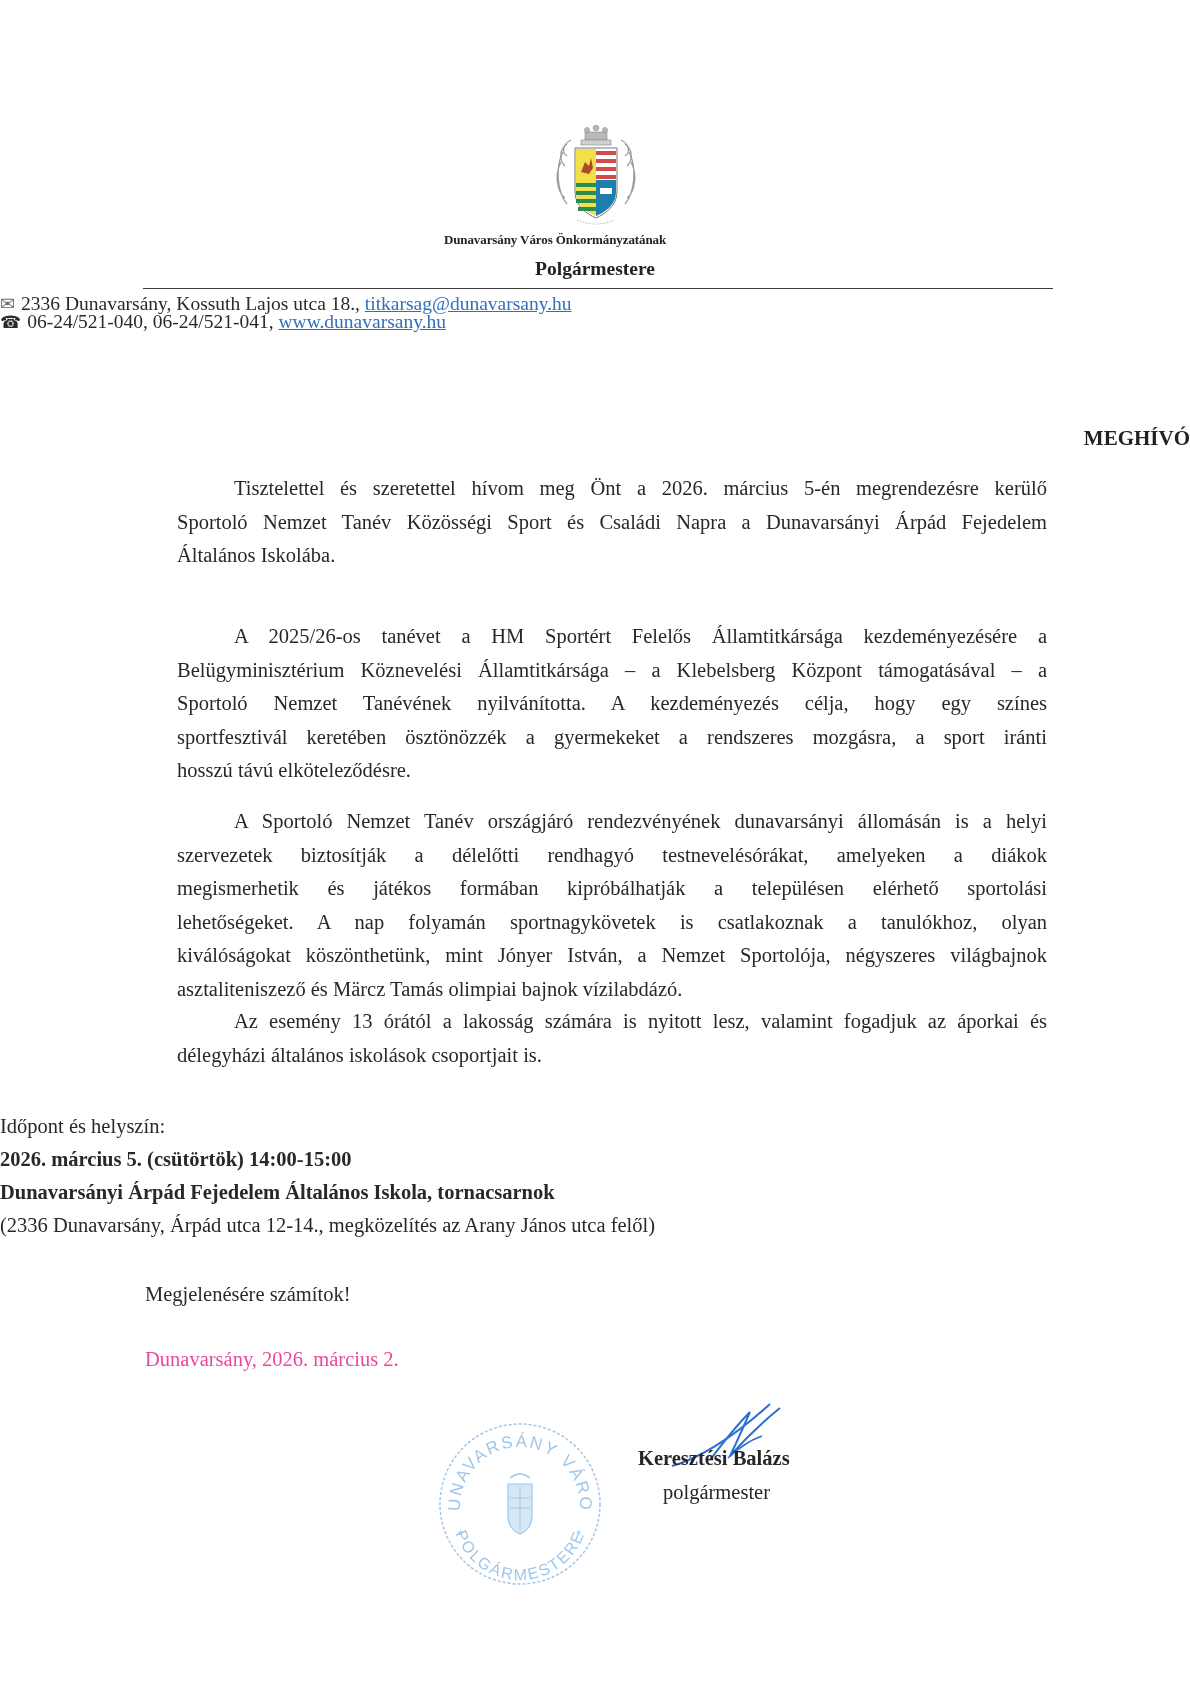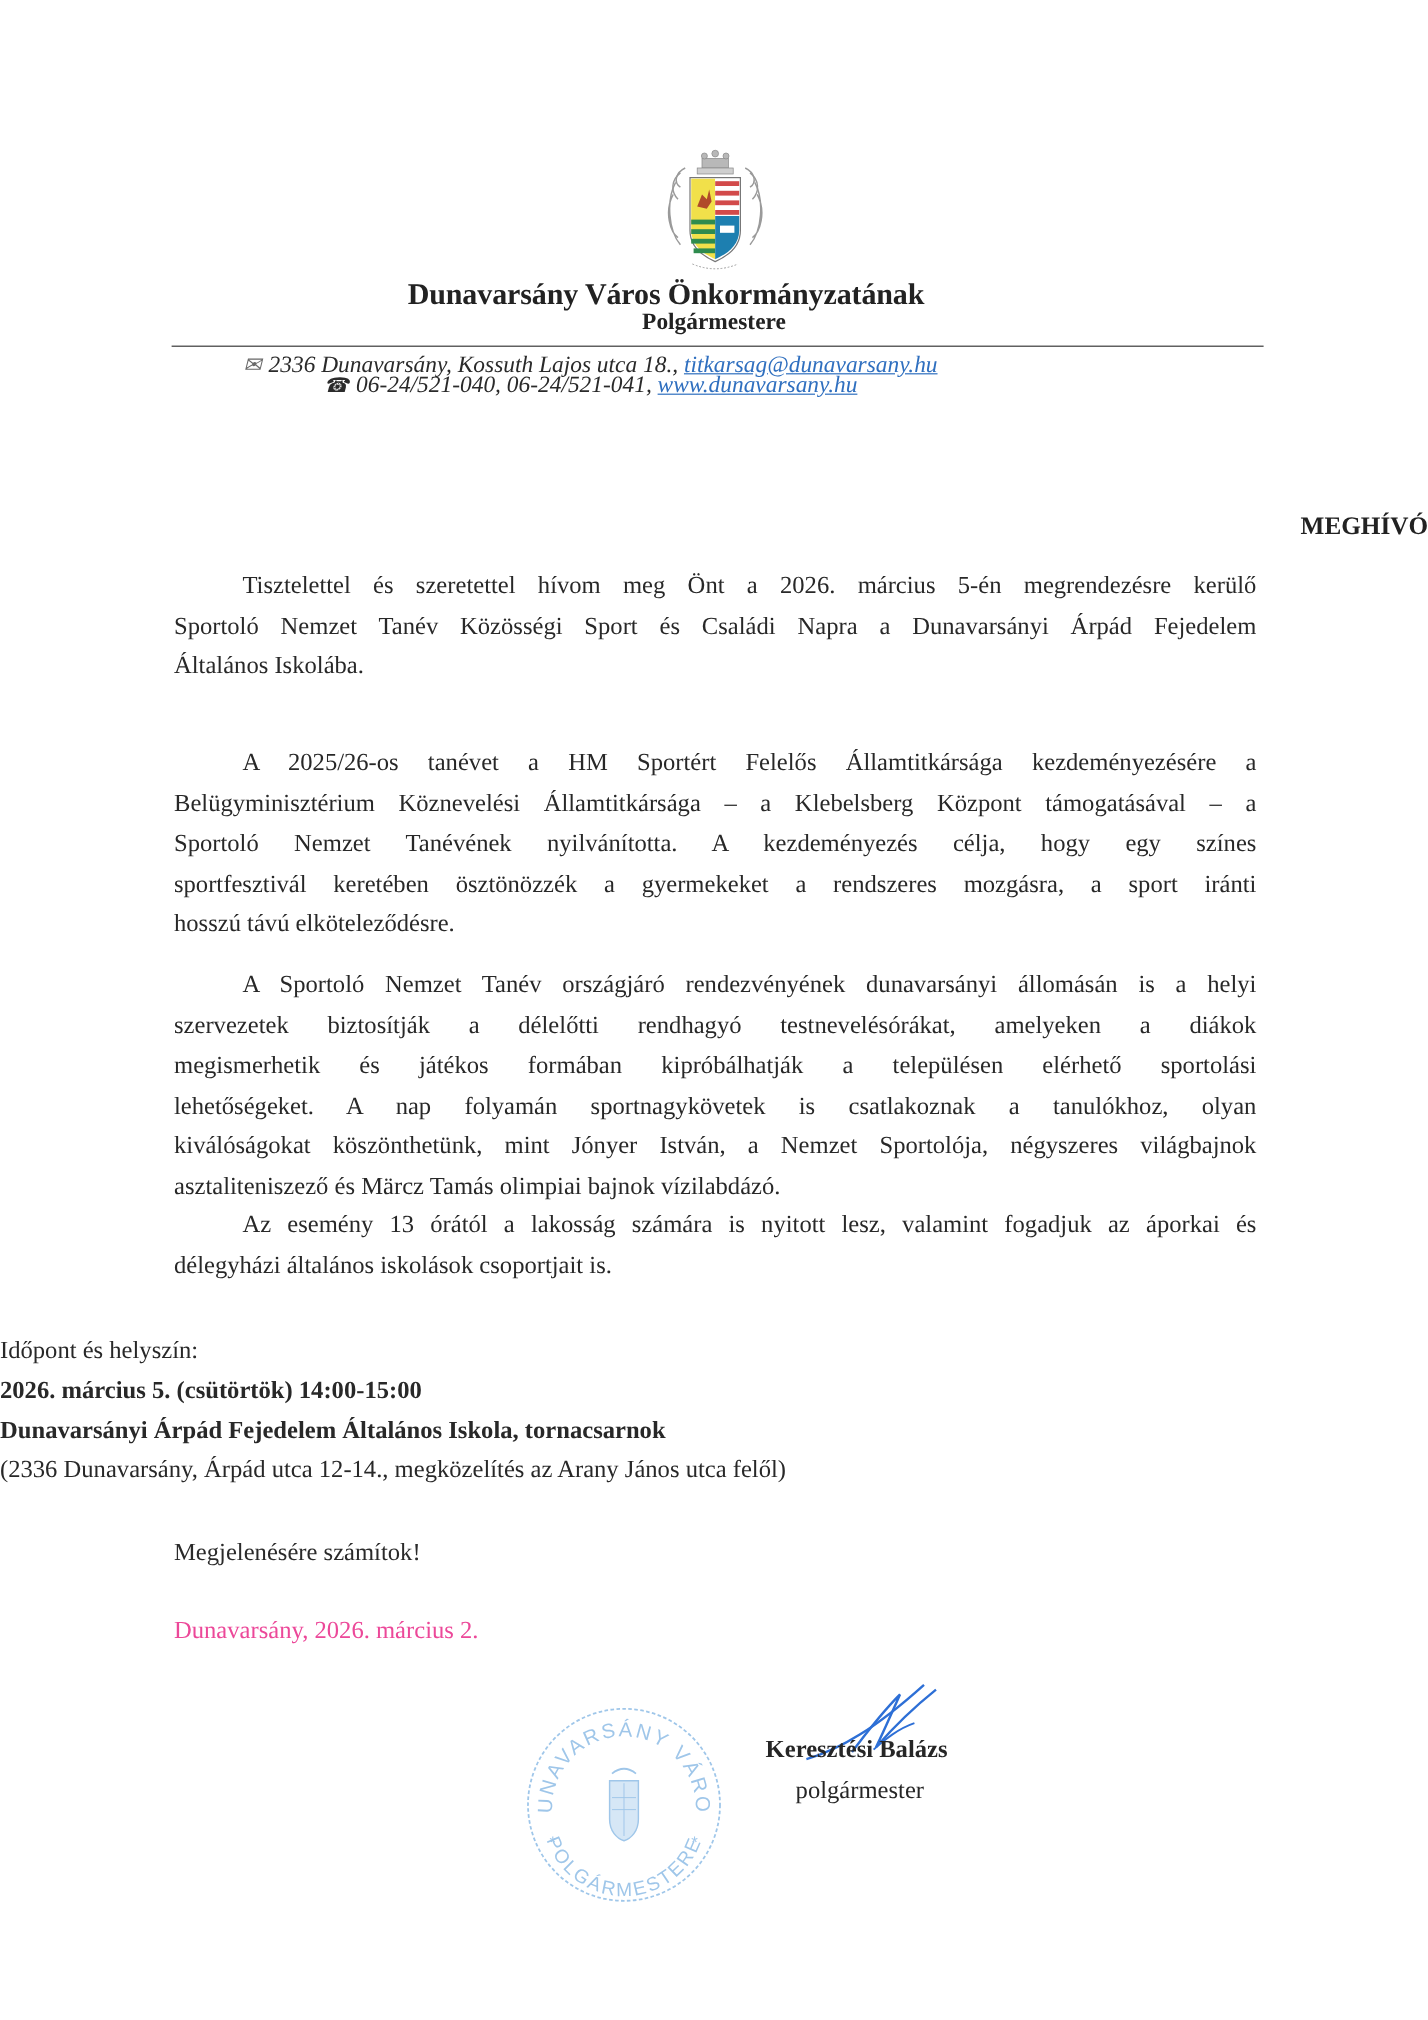--- a/index.html
+++ b/index.html
@@ -15,7 +15,7 @@
 
     .org-name {
       position: absolute; left: 0; width: 1110px; top: 232px; text-align: center;
-      font-weight: bold; font-size: 25px; letter-spacing: -0.1px; color: #222;
+      font-weight: bold; font-size: 13px; letter-spacing: -0.1px; color: #222;
     }
     .org-sub {
       position: absolute; left: 0; width: 1190px; top: 258px; text-align: center;

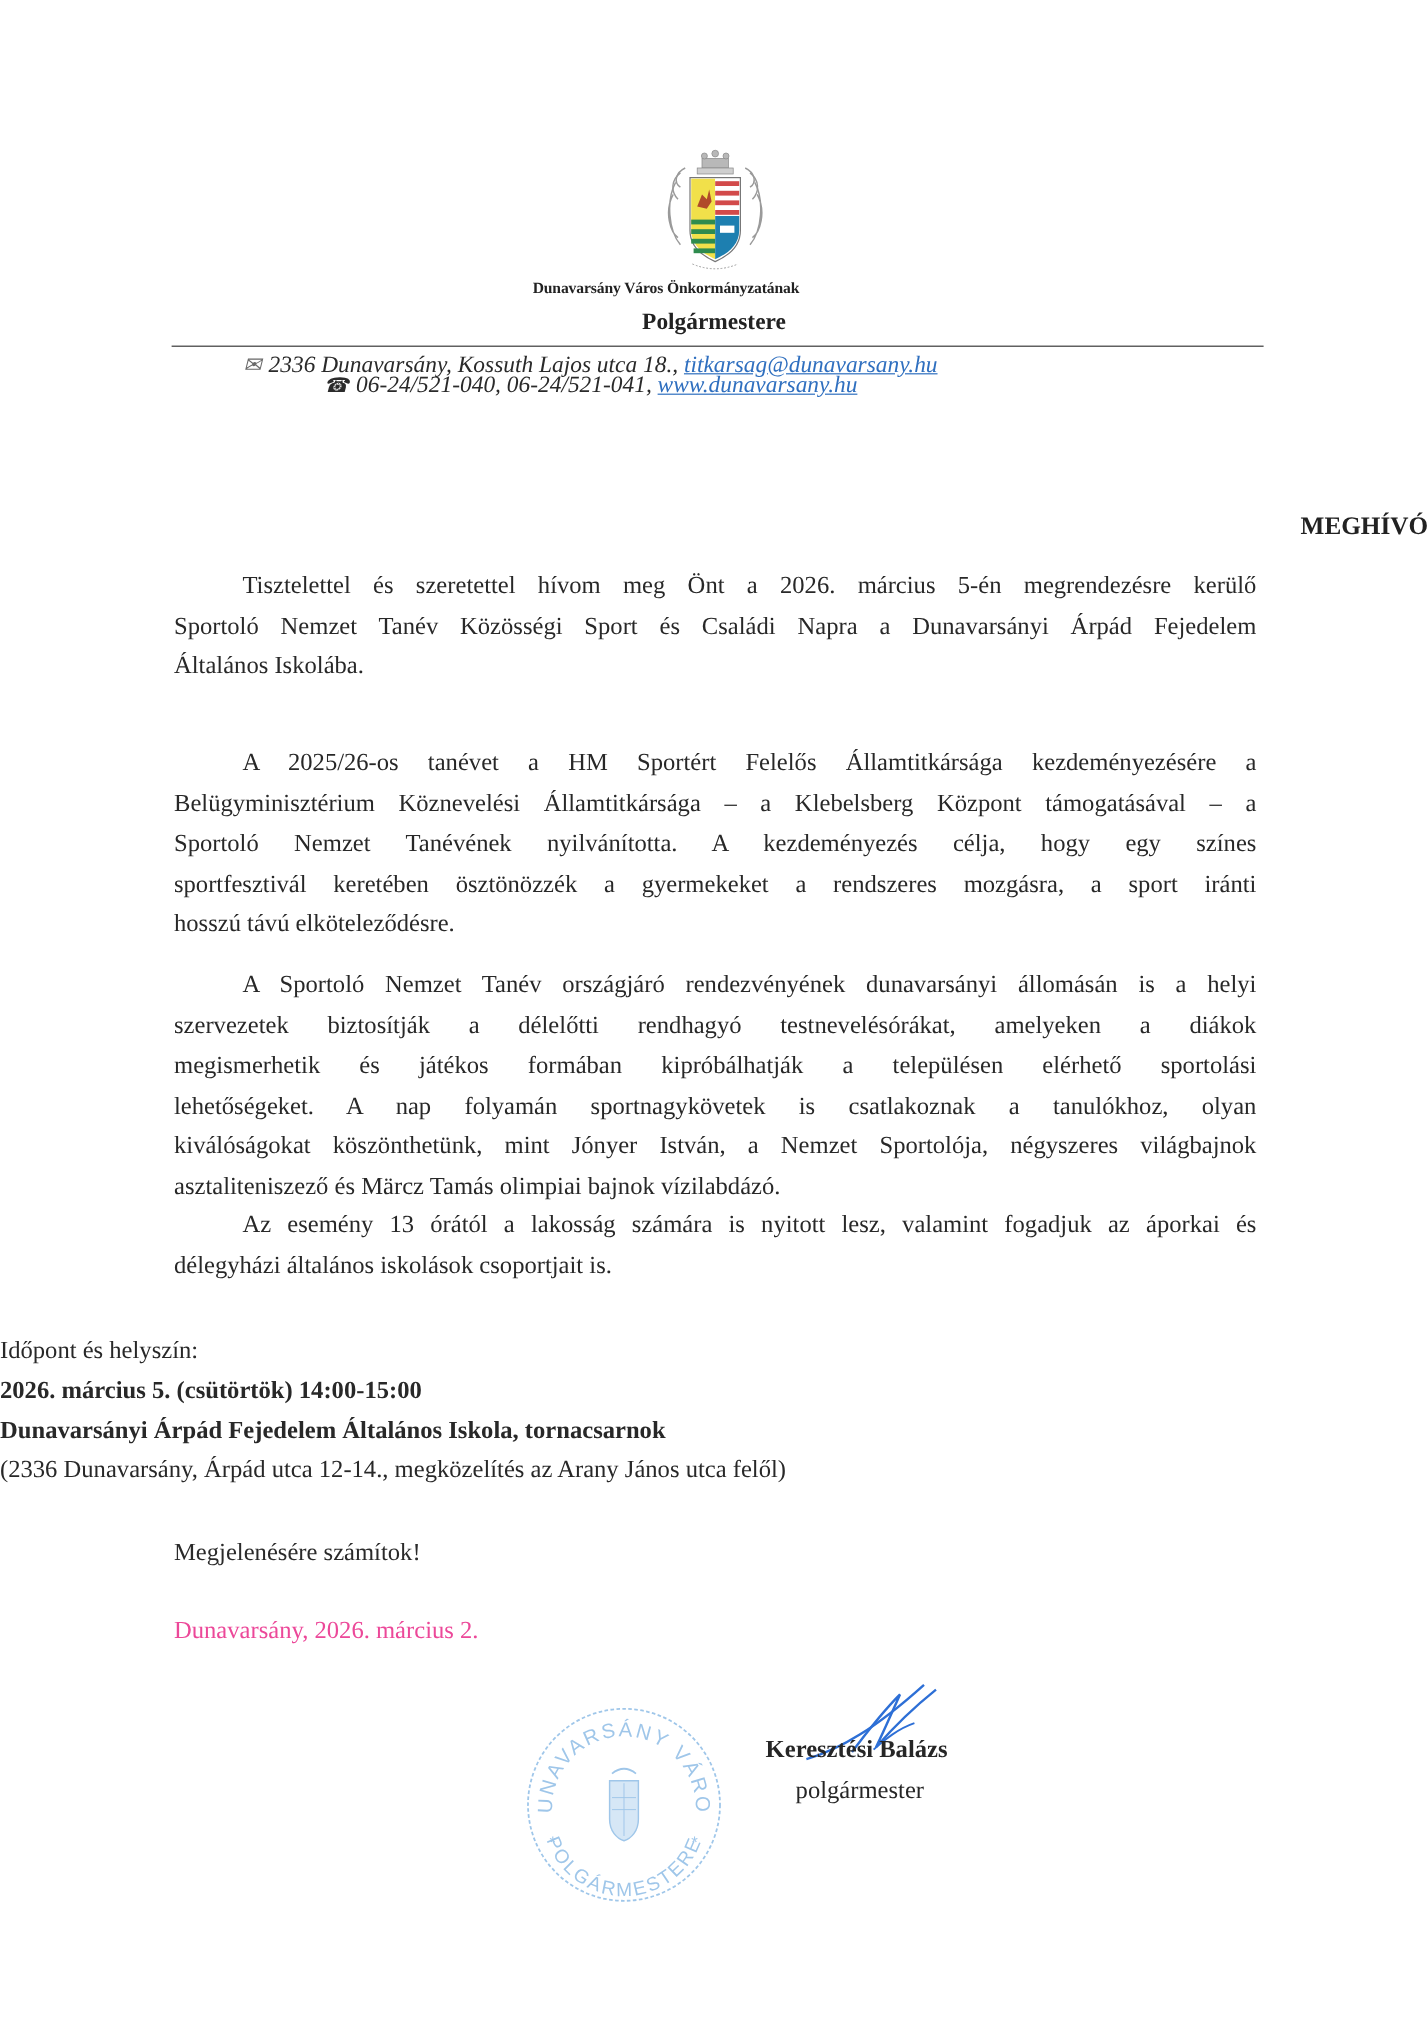--- a/index.html
+++ b/index.html
@@ -26,8 +26,8 @@
       border-top: 1.6px solid #3a3a3a;
     }
     .contact {
-      position: absolute; left: 0; width: 984px; text-align: center;
-      font-size: 19.5px; color: #2a2a2a; font-style: italic;
+      position: absolute; left: 0; width: 984px; text-align: left;
+      font-size: 19.5px; color: #2a2a2a;
     }
     .contact.l1 { top: 293px; }
     .contact.l2 { top: 311px; }

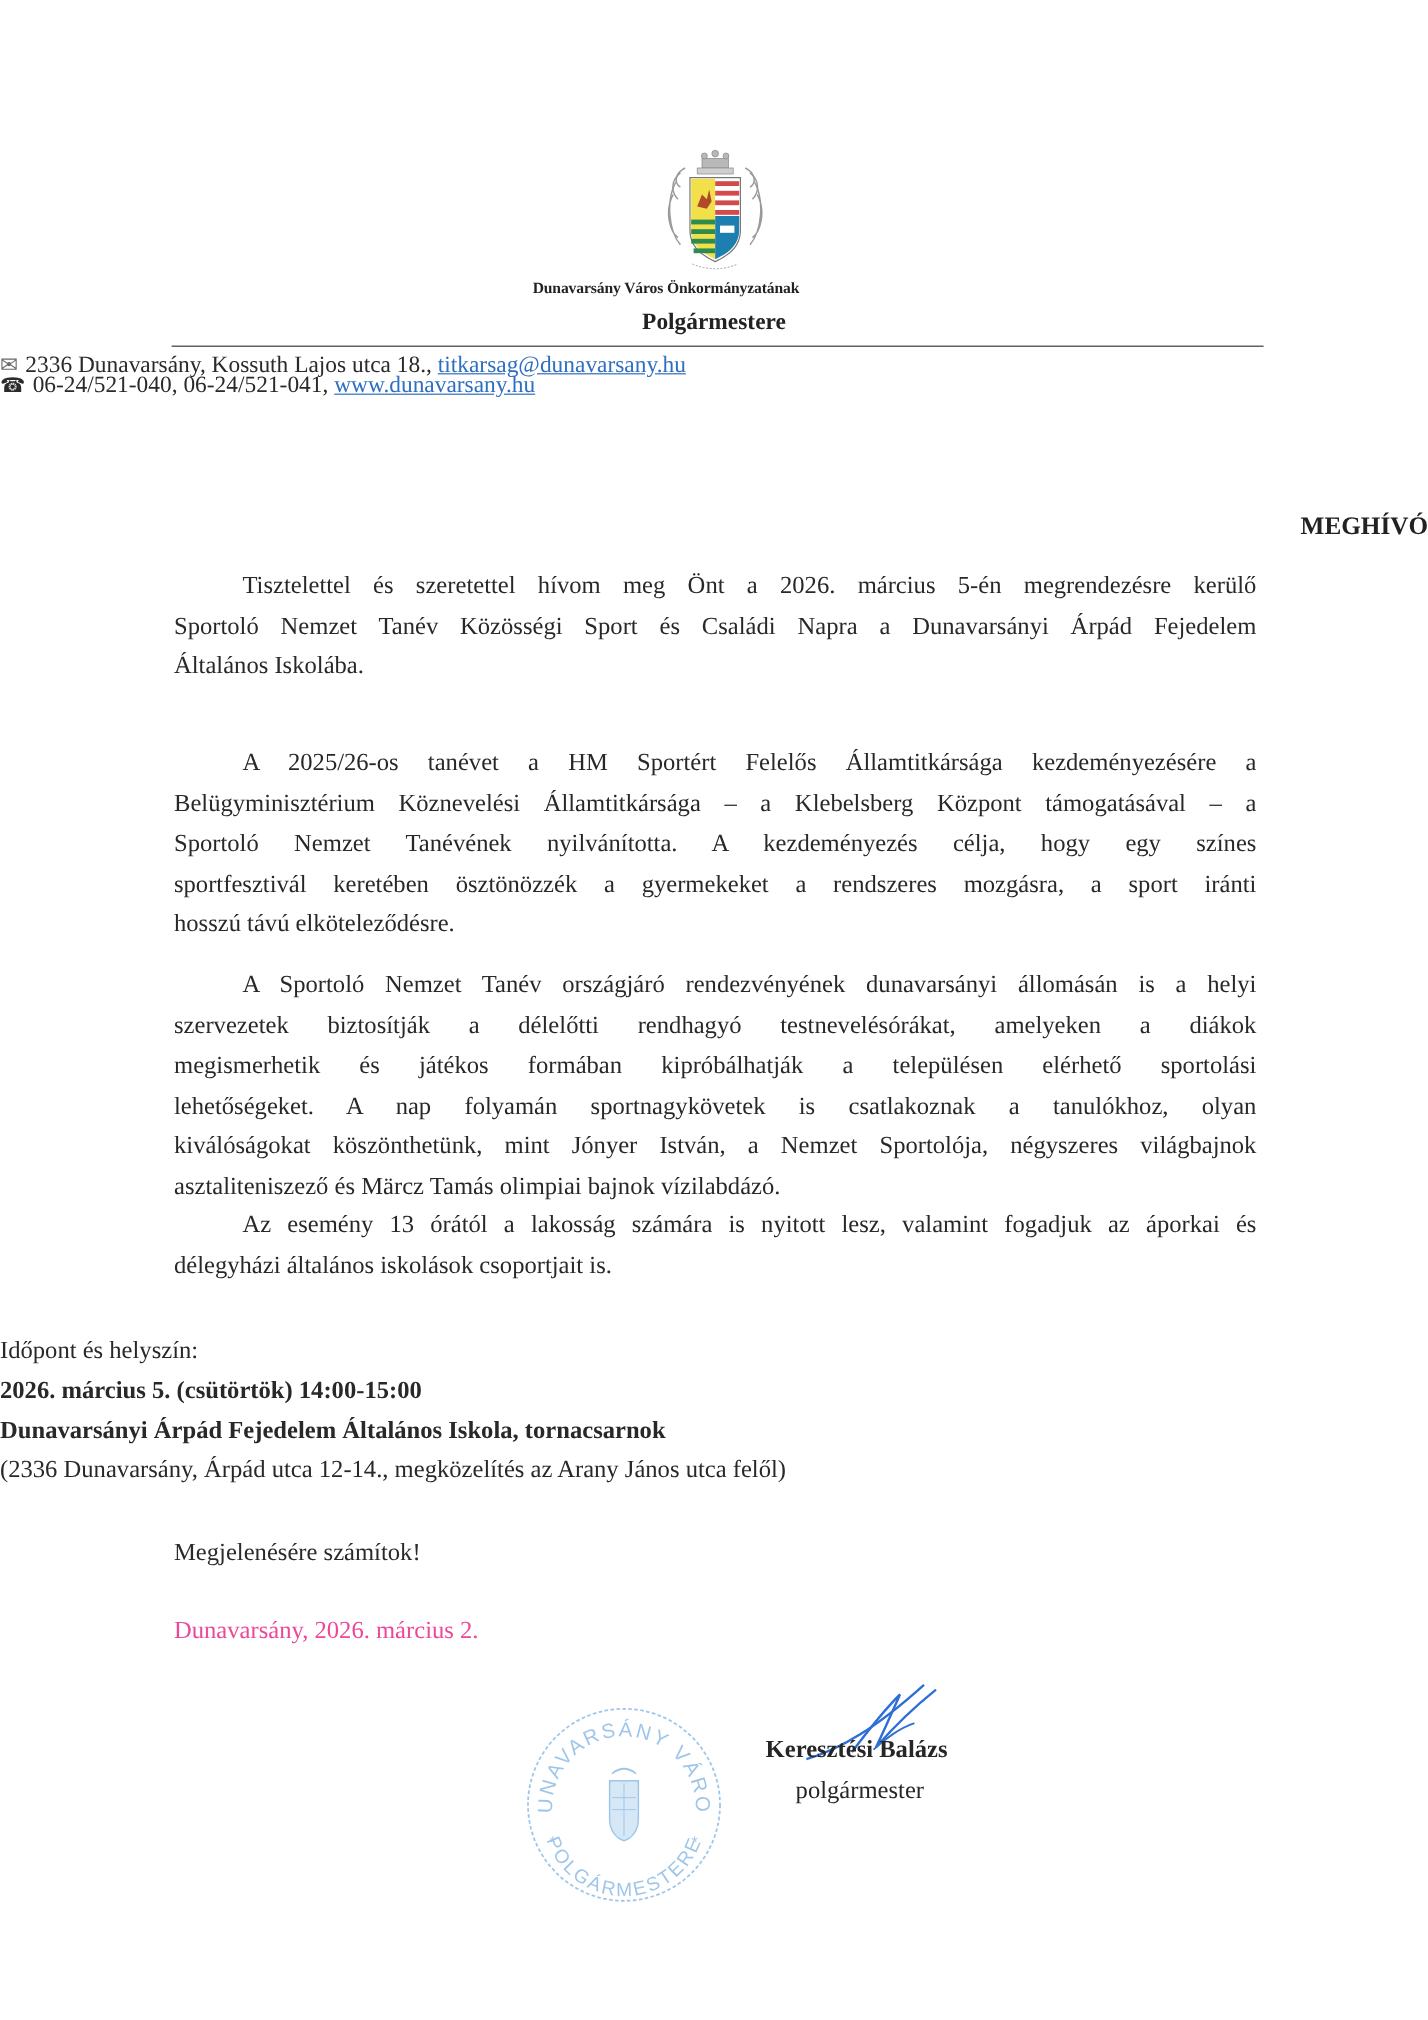--- a/index.html
+++ b/index.html
@@ -45,7 +45,7 @@
       font-size: 20.5px; line-height: 33.5px; text-align: justify; color: #282828;
       margin: 0;
     }
-    .para .line { display: block; text-align: justify; text-align-last: justify; white-space: nowrap; }
+    .para .line { display: block; text-align: justify; text-align-last: justify; white-space: nowrap; margin-left: 32px; }
     .para .line.last { text-align-last: left; }
     .para .line.indent { padding-left: 57px; }
 

